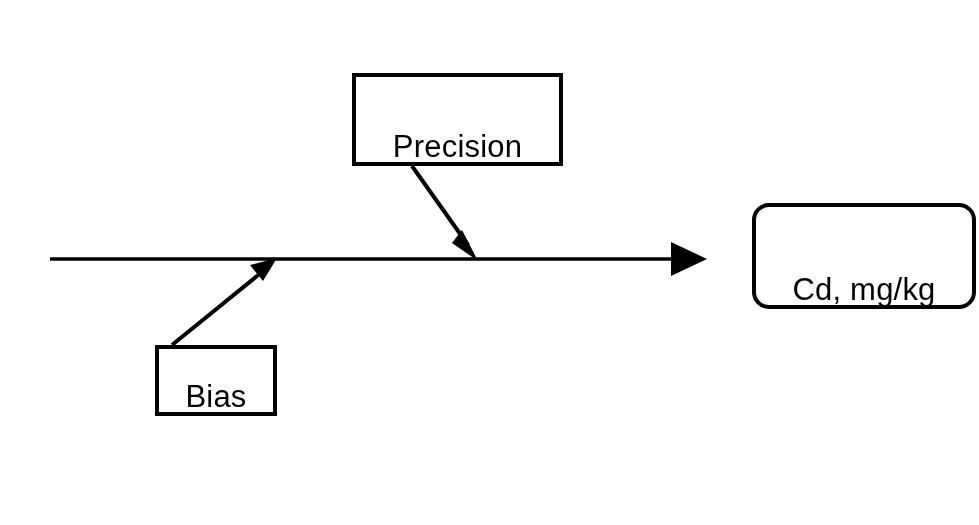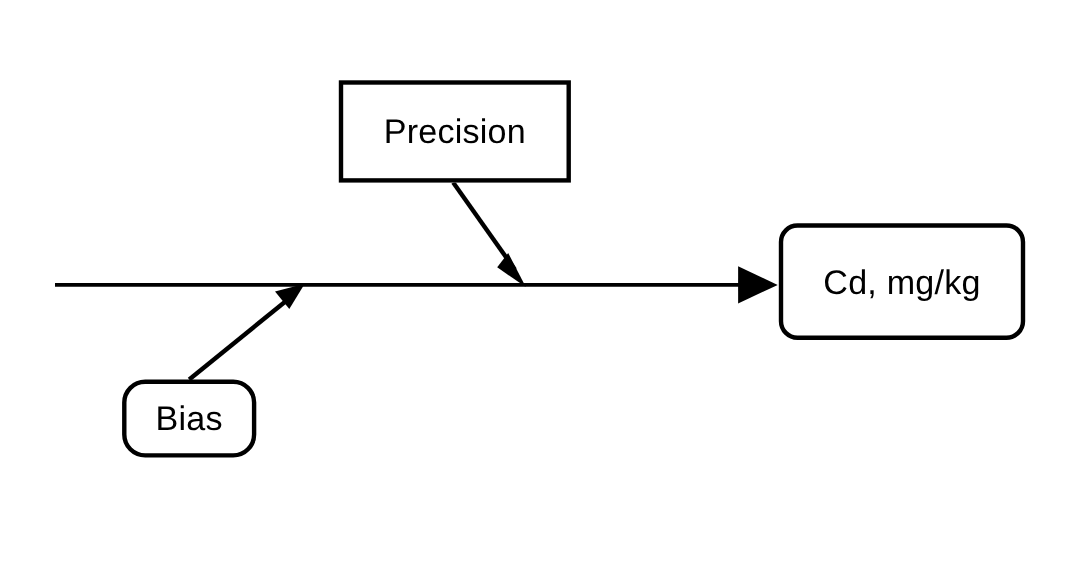--- a/index.html
+++ b/index.html
@@ -31,11 +31,12 @@
     background: #ffffff;
     border: 4px solid #000000;
     display: flex;
-    align-items: center;
+    align-items: flex-end;
     justify-content: center;
     color: #000000;
     line-height: 1;
     white-space: nowrap;
+    margin-left: 44px;
   }
   .node-label {
     font-family: "Liberation Sans", sans-serif;

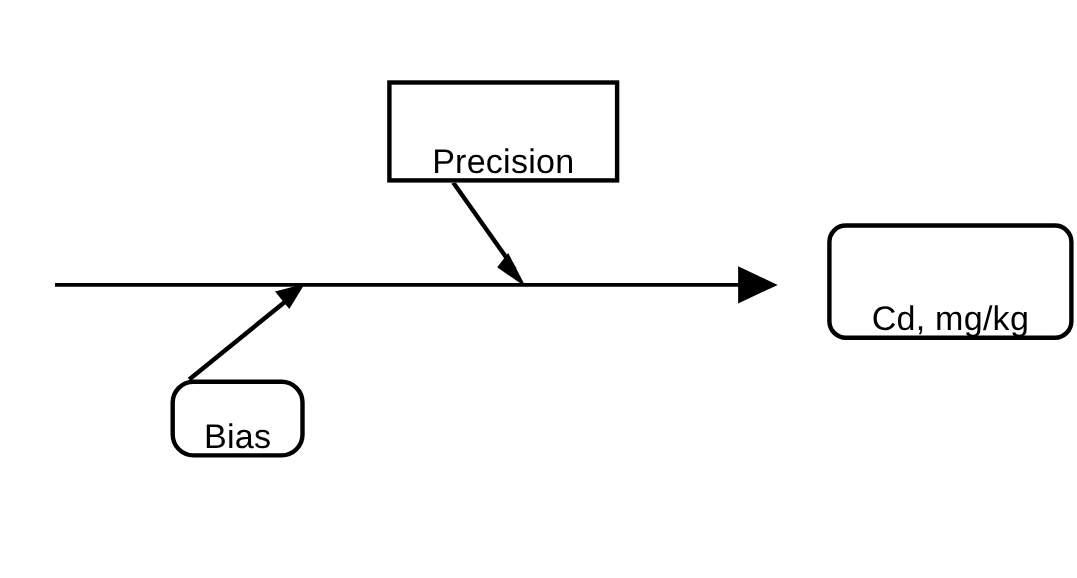--- a/index.html
+++ b/index.html
@@ -55,7 +55,6 @@
     top: 345px;
     width: 122px;
     height: 71px;
-    border-radius: 21px;
   }
   #box-outcome {
     left: 708px;

